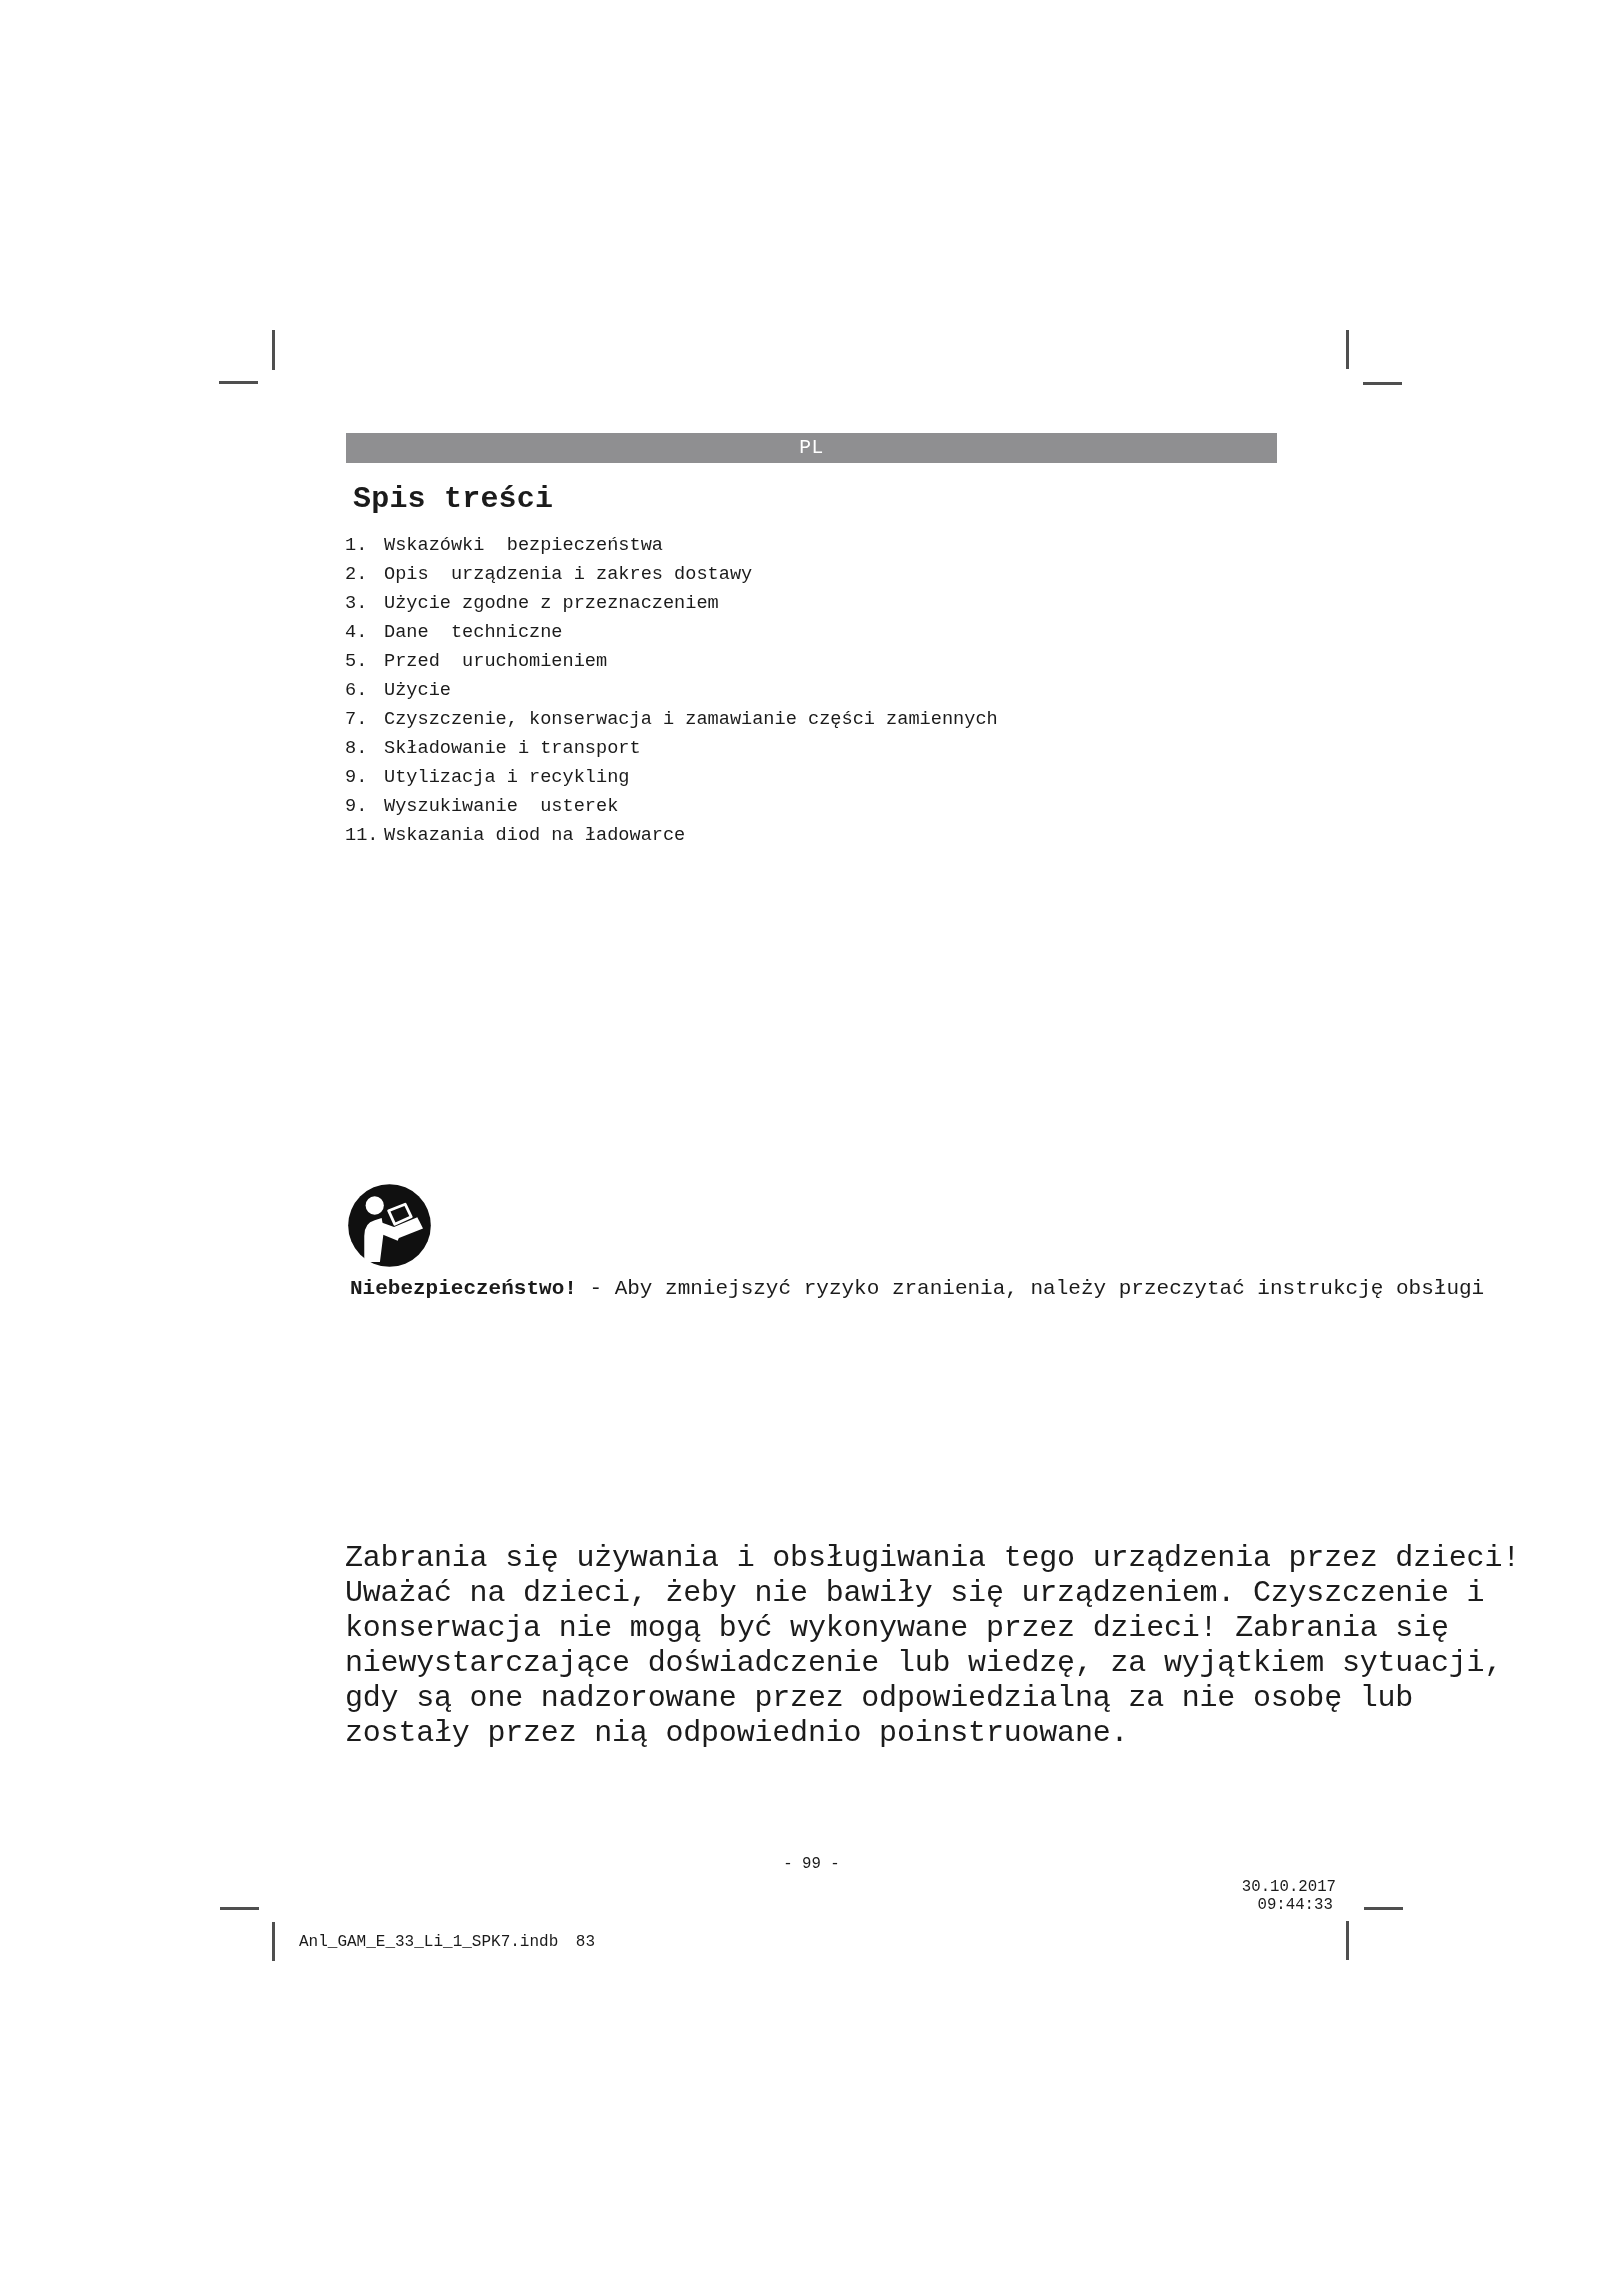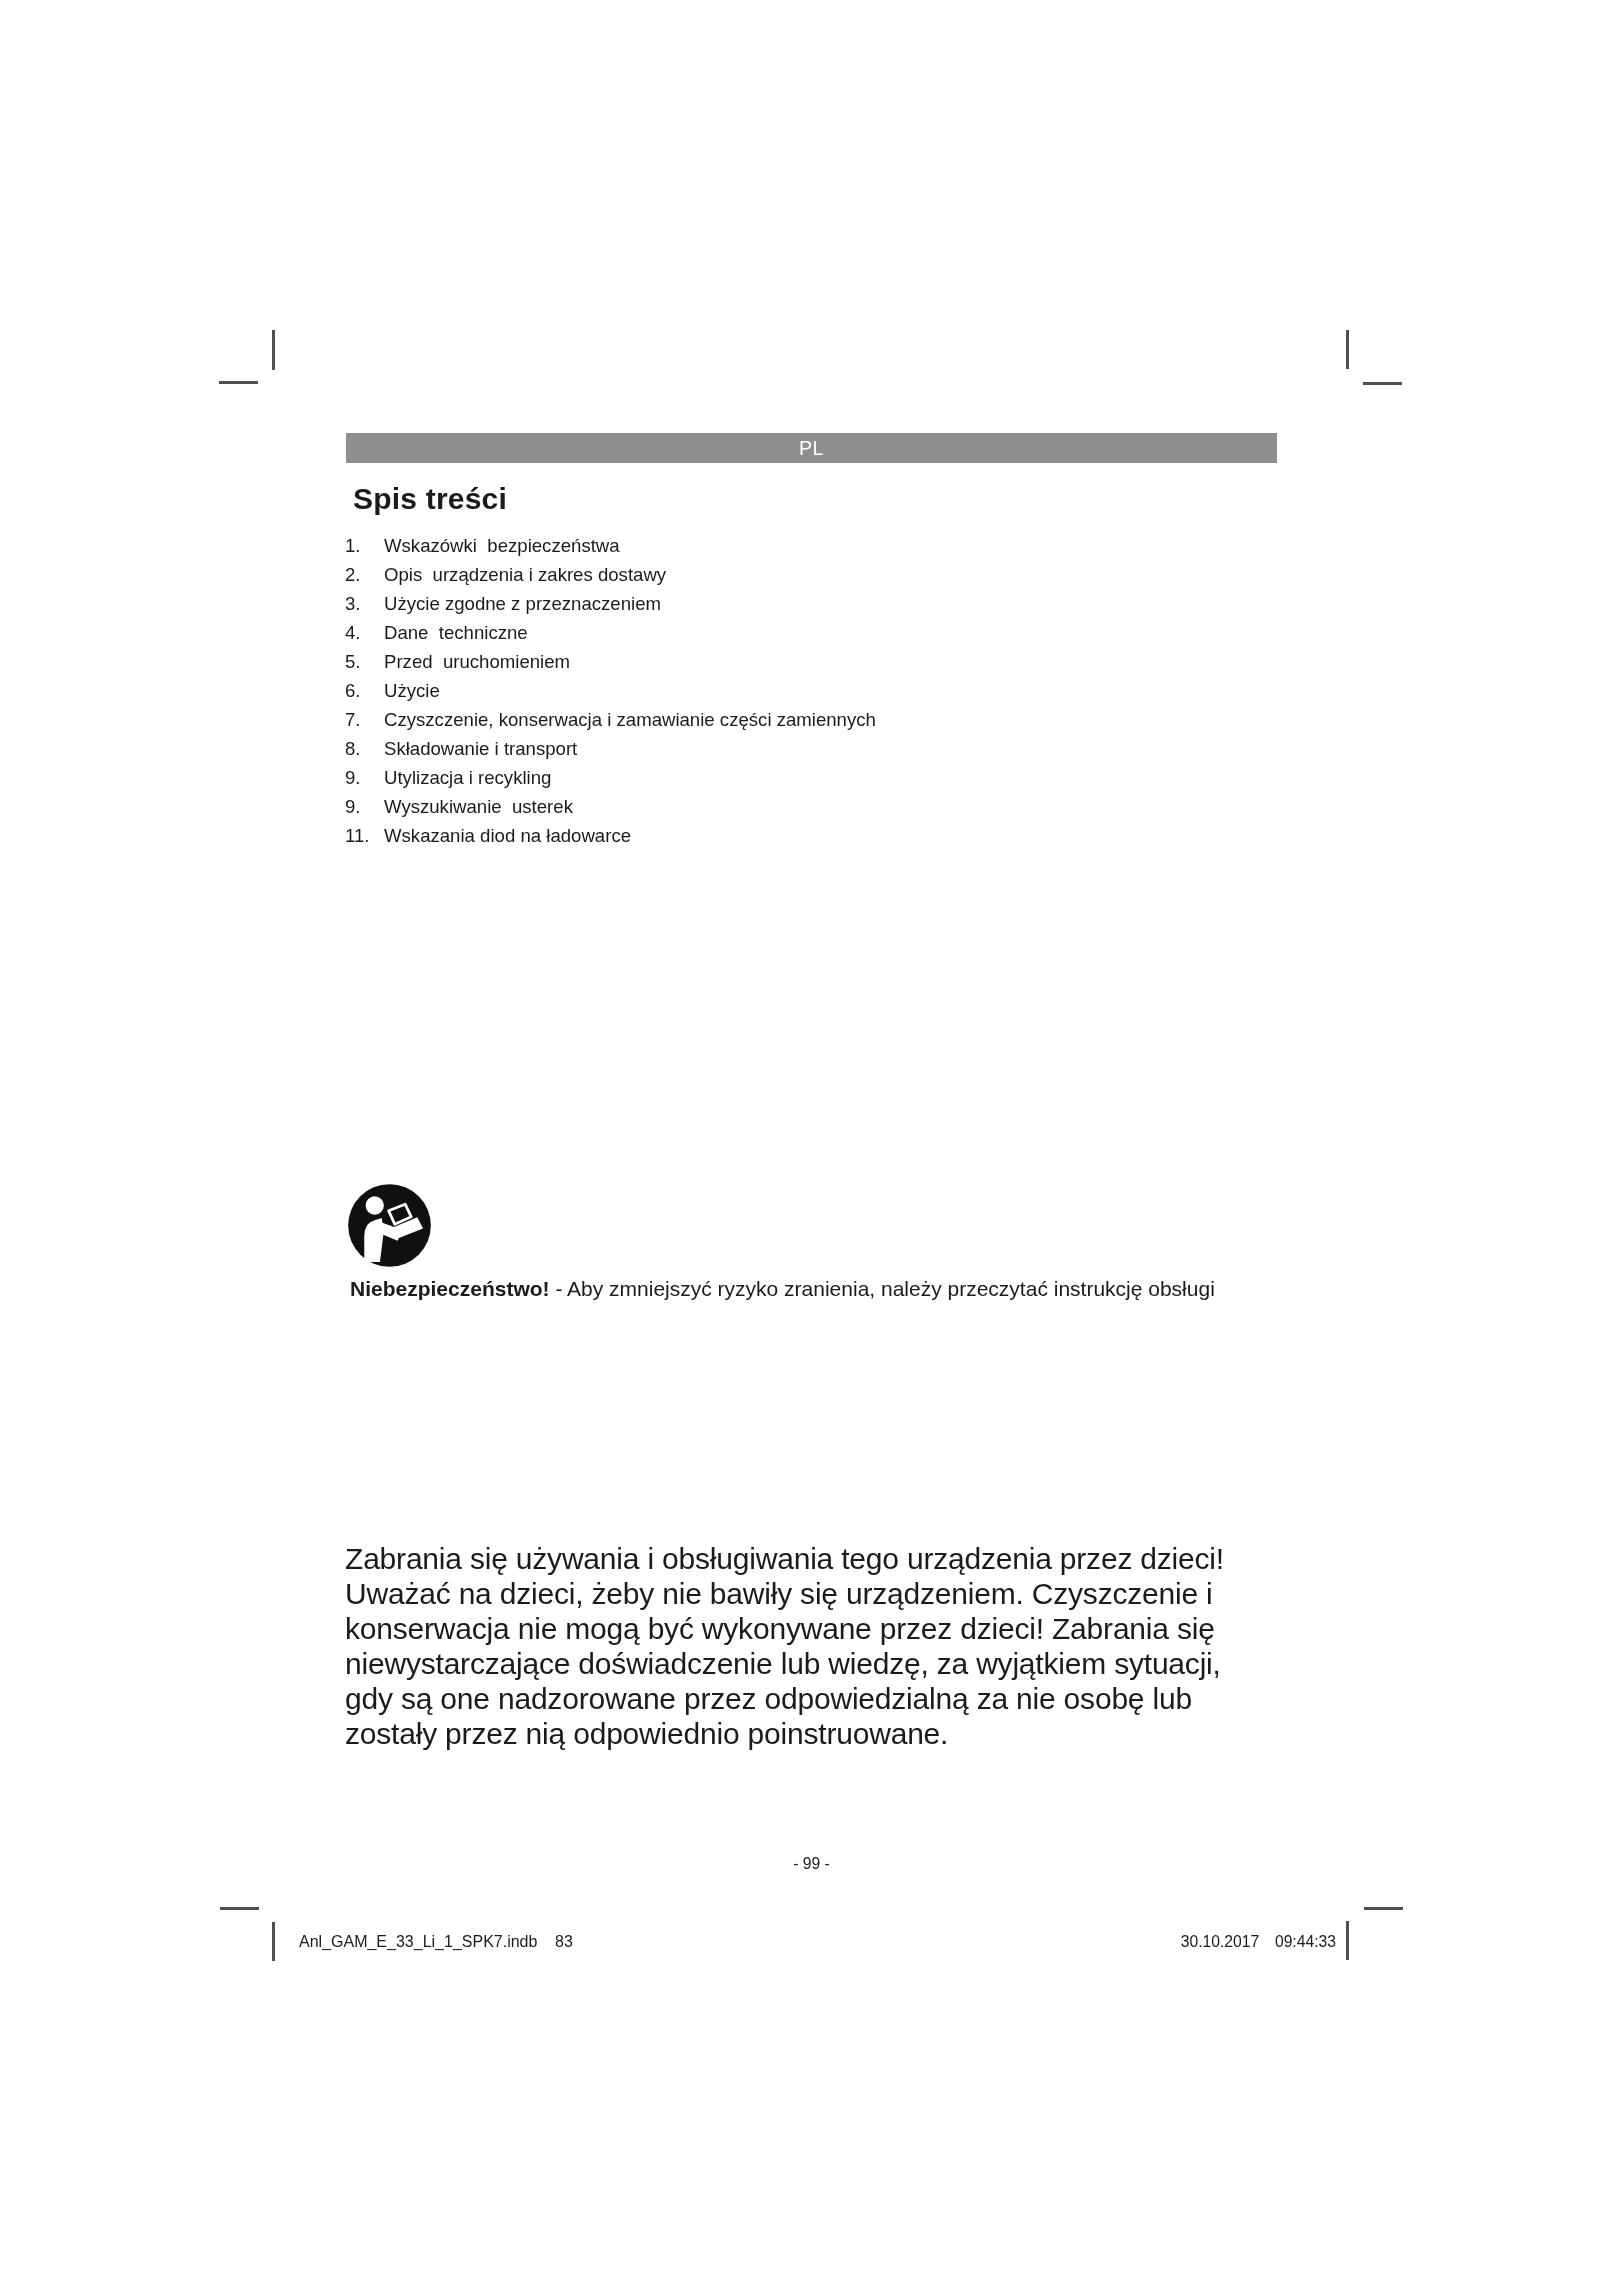--- a/index.html
+++ b/index.html
@@ -16,7 +16,7 @@
     position:relative;
     overflow:hidden;
   }
-  .page{position:absolute;inset:0;}
+  .page{position:absolute;inset:0;font-family:Liberation Mono, monospace;}
   
   .crop{position:absolute;background:var(--crop);}
   .crop.v{width:2.9px;}

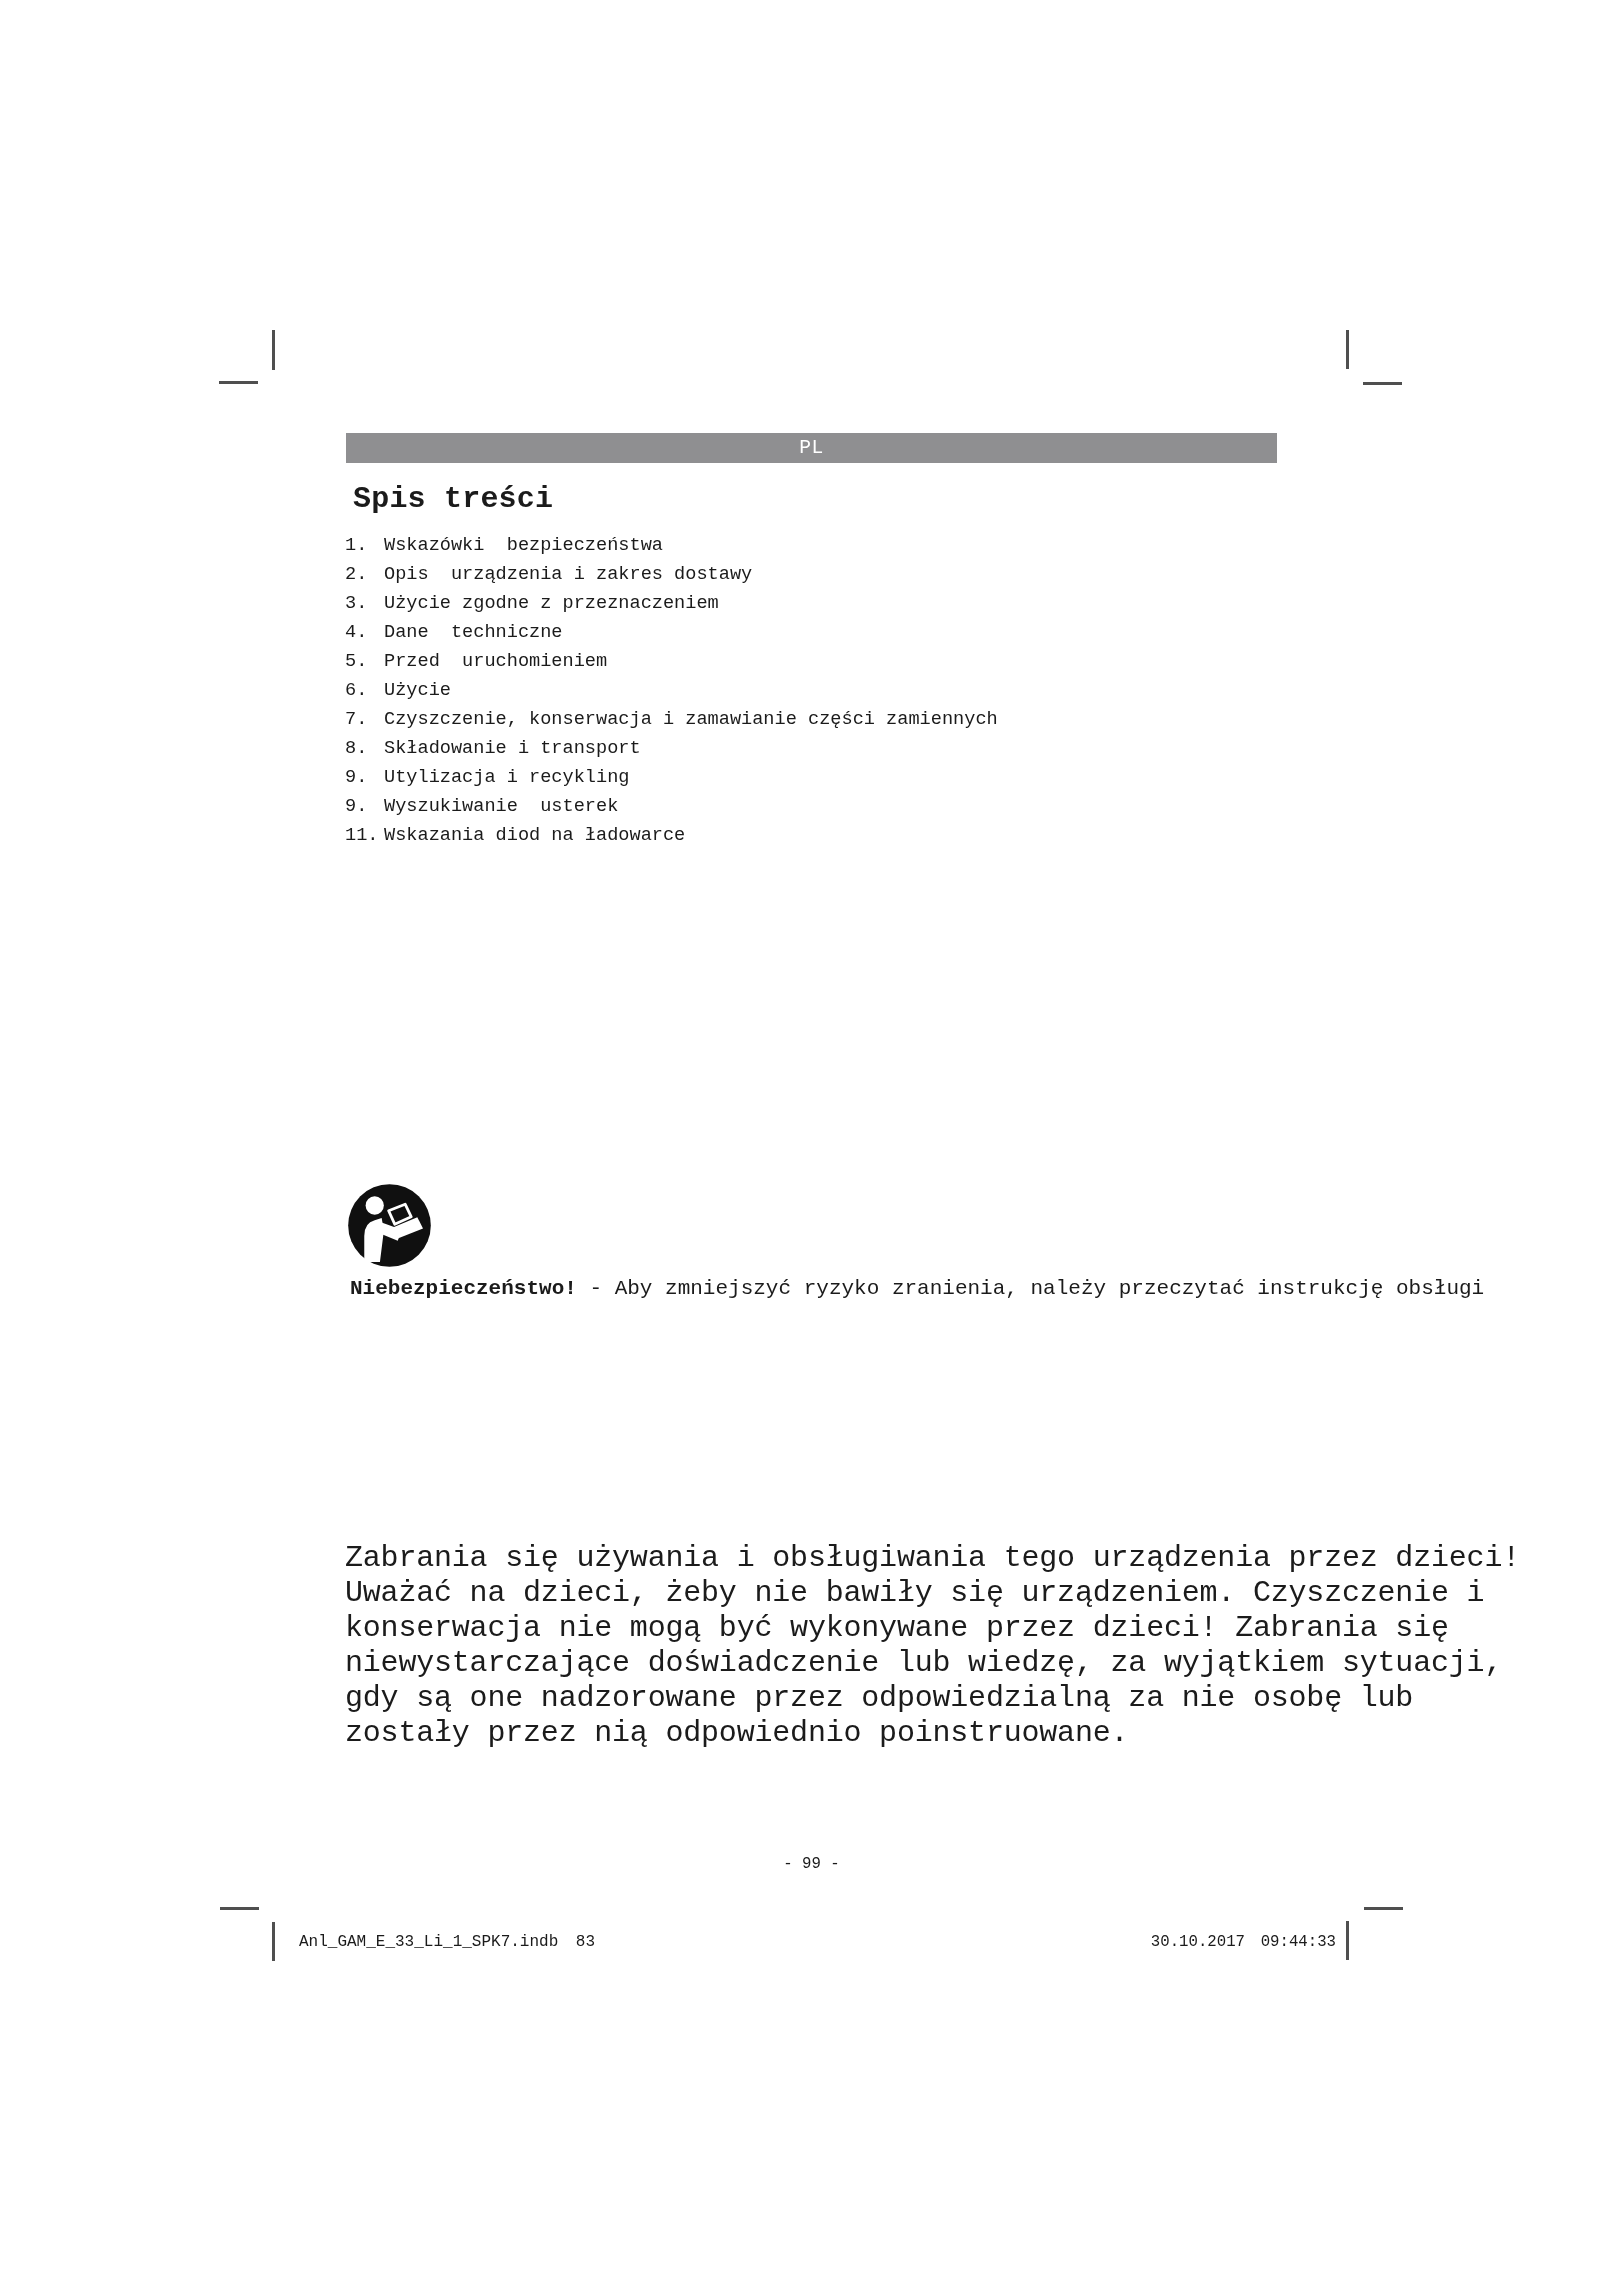--- a/index.html
+++ b/index.html
@@ -73,8 +73,8 @@
   }
   .footer-left .file-page{margin-left:17.6px;}
   .footer-right{
-    position:absolute;right:285px;top:1933px;
-    font-size:15.7px;white-space:pre;display:flex;
+    position:absolute;right:285px;top:1878px;
+    font-size:15.7px;white-space:pre;display:flex;flex-direction:column;
   }
   .footer-right .time{margin-left:15.7px;}
 </style>

